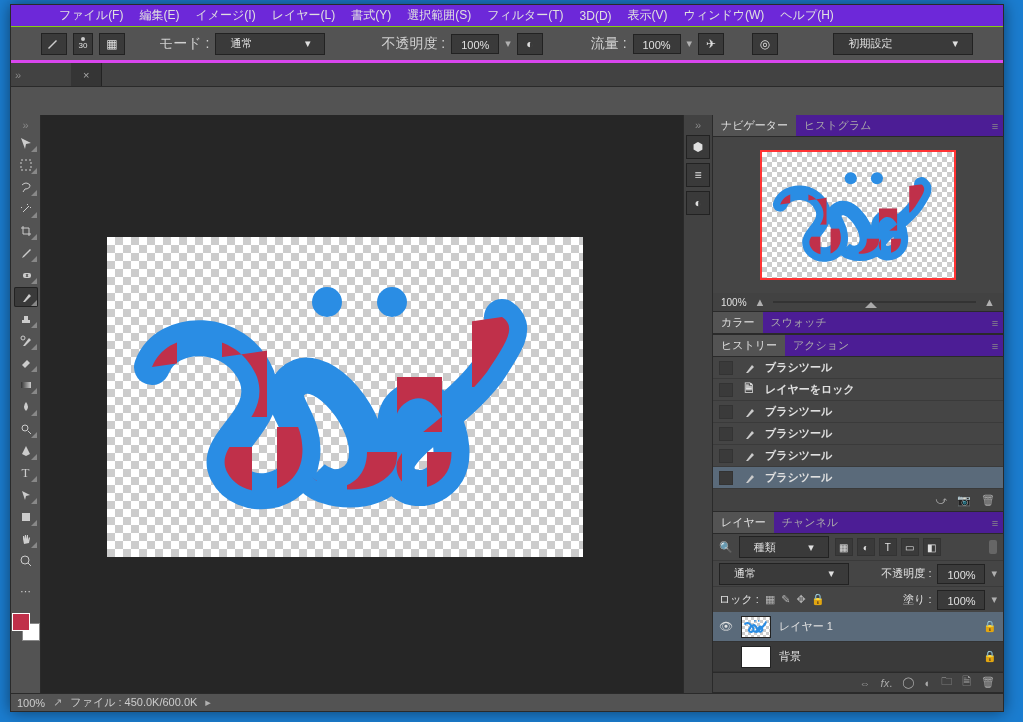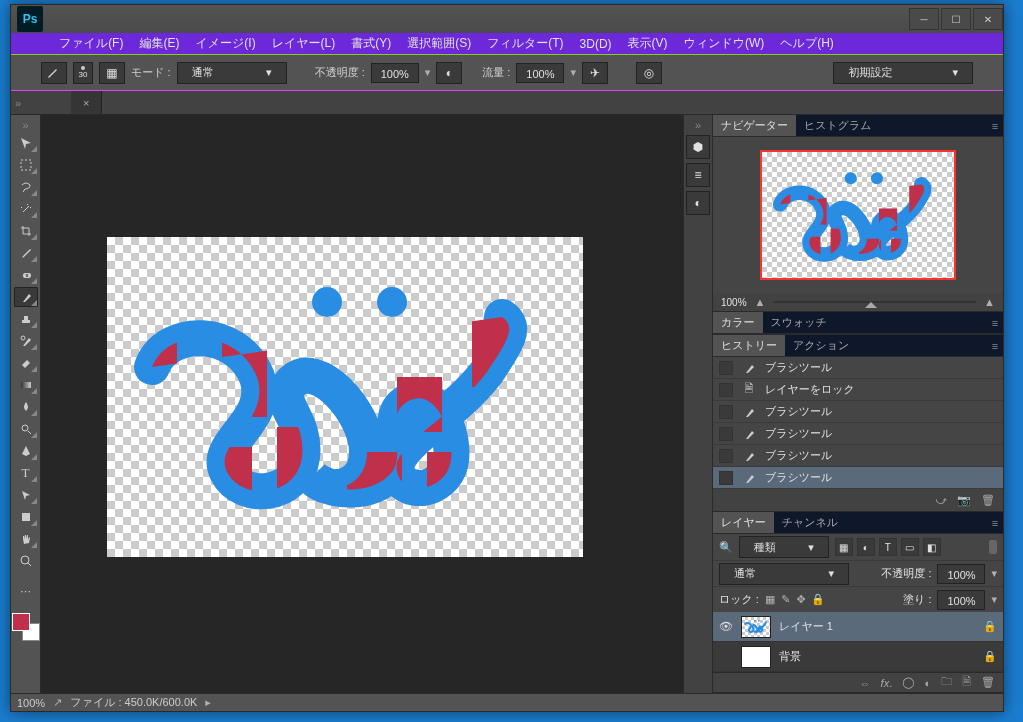--- a/index.html
+++ b/index.html
@@ -101,14 +101,6 @@
 
 <div class="window">
 
-  <div class="titlebar">
-    <div class="ps-logo">Ps</div>
-    <div class="win-btns">
-      <div class="win-btn">─</div>
-      <div class="win-btn">☐</div>
-      <div class="win-btn">✕</div>
-    </div>
-  </div>
 
   <div class="menubar">
     <span>ファイル(F)</span>

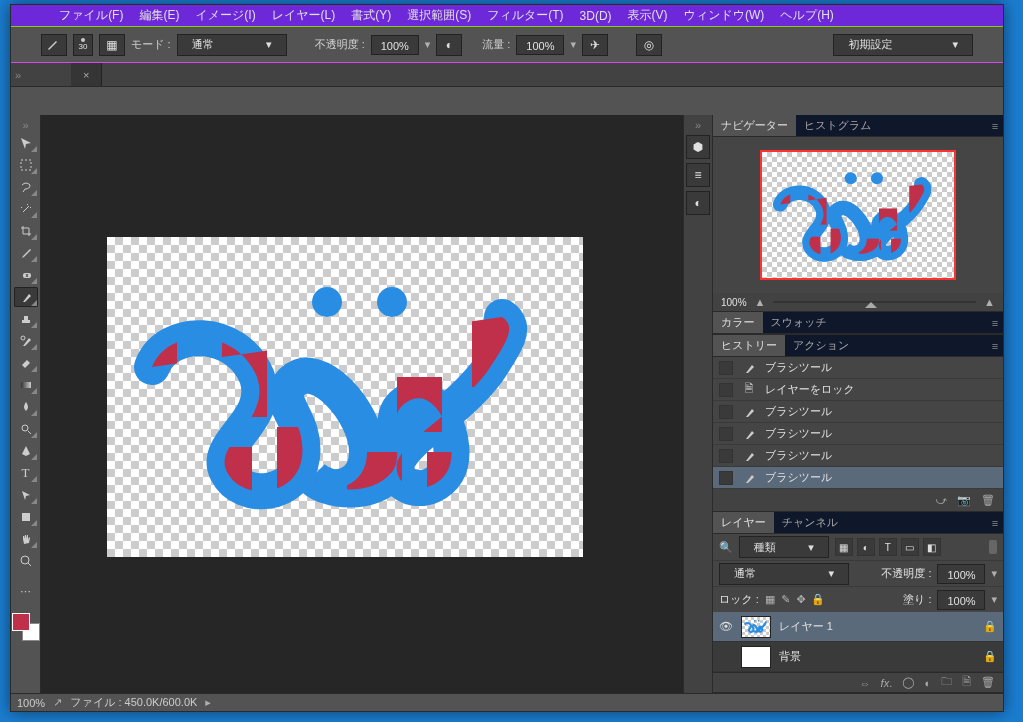--- a/index.html
+++ b/index.html
@@ -15,7 +15,7 @@
 .menubar { height: 22px; background: #6d28d9; display:flex; align-items:center; padding-left: 40px; border-bottom:1px solid #84cc16; }
 .menubar span { padding: 0 8px; color:#e0e0e0; font-size:12px; }
 
-.optionbar { height: 36px; background:#535353; border-bottom:1px solid #d946ef; display:flex; align-items:center; padding:0 30px; gap:6px; }
+.optionbar { height: 36px; background:#535353; border-bottom:3px solid #d946ef; display:flex; align-items:center; padding:0 30px; gap:6px; }
 .opt-dd { height:22px; background:#3a3a3a; border:1px solid #222; padding:0 14px; display:flex; align-items:center; gap:4px; font-size:11px; }
 .brush-chip { width:20px; height:22px; background:#3a3a3a; border:1px solid #222; display:flex; flex-direction:column; align-items:center; justify-content:center; font-size:8px; }
 .brush-chip .dot { width:4px; height:4px; background:#ccc; border-radius:50%; }

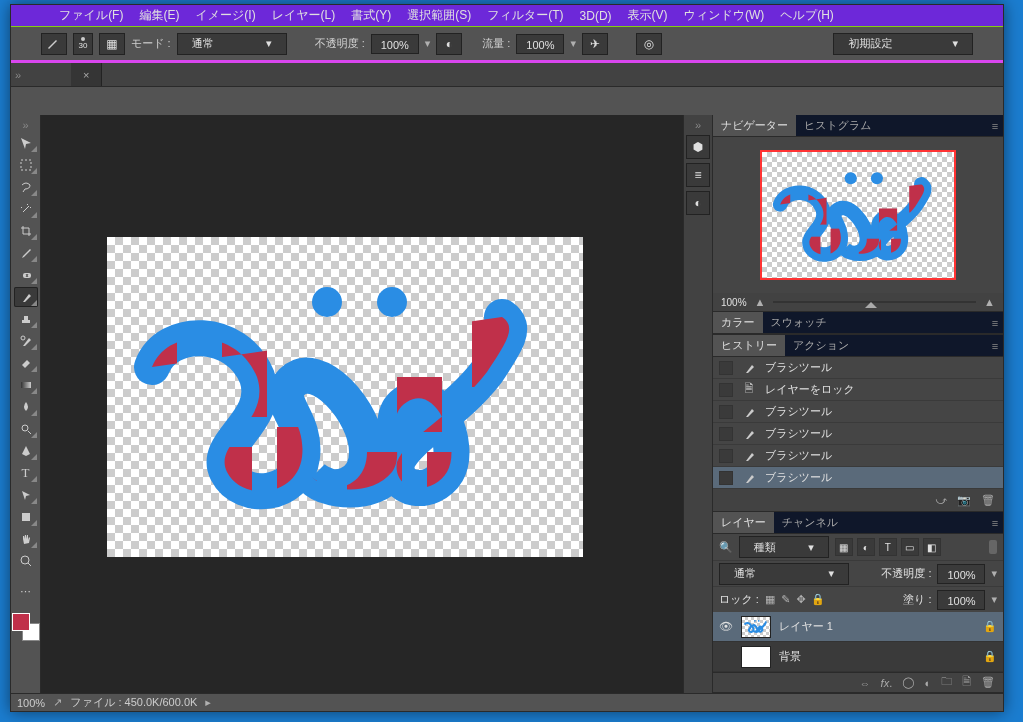--- a/index.html
+++ b/index.html
@@ -20,7 +20,7 @@
 .brush-chip { width:20px; height:22px; background:#3a3a3a; border:1px solid #222; display:flex; flex-direction:column; align-items:center; justify-content:center; font-size:8px; }
 .brush-chip .dot { width:4px; height:4px; background:#ccc; border-radius:50%; }
 .icon-btn { width:26px; height:22px; background:#3a3a3a; border:1px solid #222; display:flex; align-items:center; justify-content:center; font-size:12px; }
-.opt-label { color:#d0d0d0; font-size:11px; }
+.opt-label { color:#d0d0d0; font-size:14px;margin-left:28px; }
 .pct-box { width:48px; height:20px; background:#3a3a3a; border:1px solid #222; text-align:center; line-height:20px; font-size:11px; }
 
 

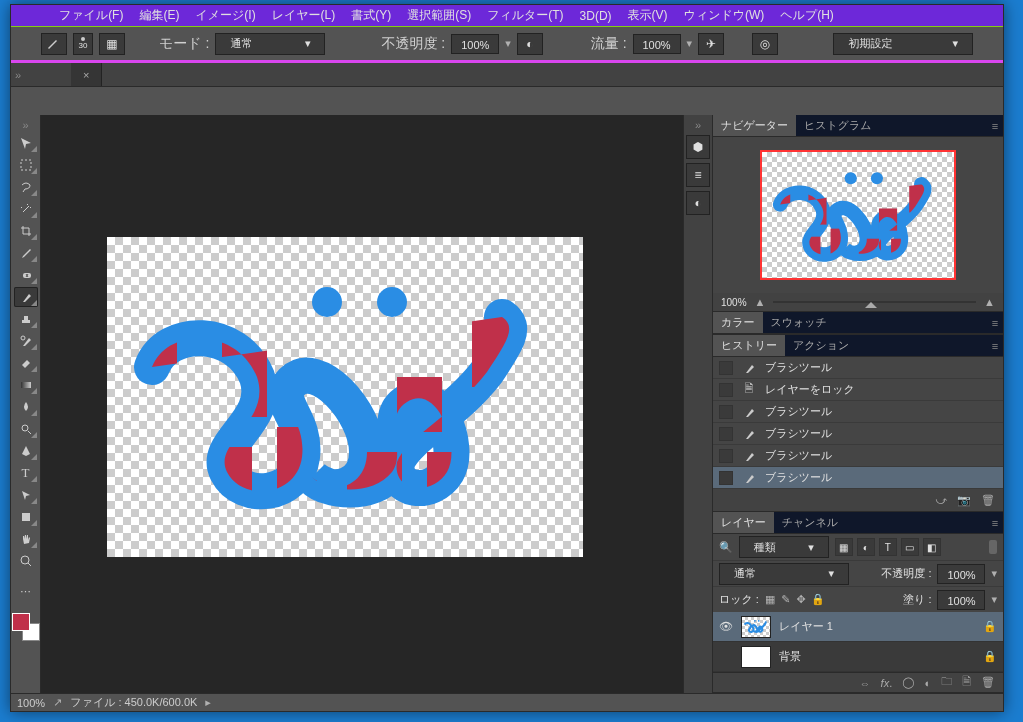--- a/index.html
+++ b/index.html
@@ -56,7 +56,7 @@
 
 .panels { width:290px; background:#535353; display:flex; flex-direction:column; }
 .panel { border-bottom:1px solid #2a2a2a; }
-.panel-tabs { height:22px; background:#0f172a; display:flex; align-items:stretch; border-bottom:1px solid #2a2a2a; }
+.panel-tabs { height:22px; background:#4c1d95; display:flex; align-items:stretch; border-bottom:1px solid #2a2a2a; }
 .ptab { padding:0 8px; display:flex; align-items:center; font-size:11px; color:#aaa; }
 .ptab.active { background:#535353; color:#e0e0e0; }
 .ptab-menu { margin-left:auto; width:16px; display:flex; align-items:center; justify-content:center; color:#888; }

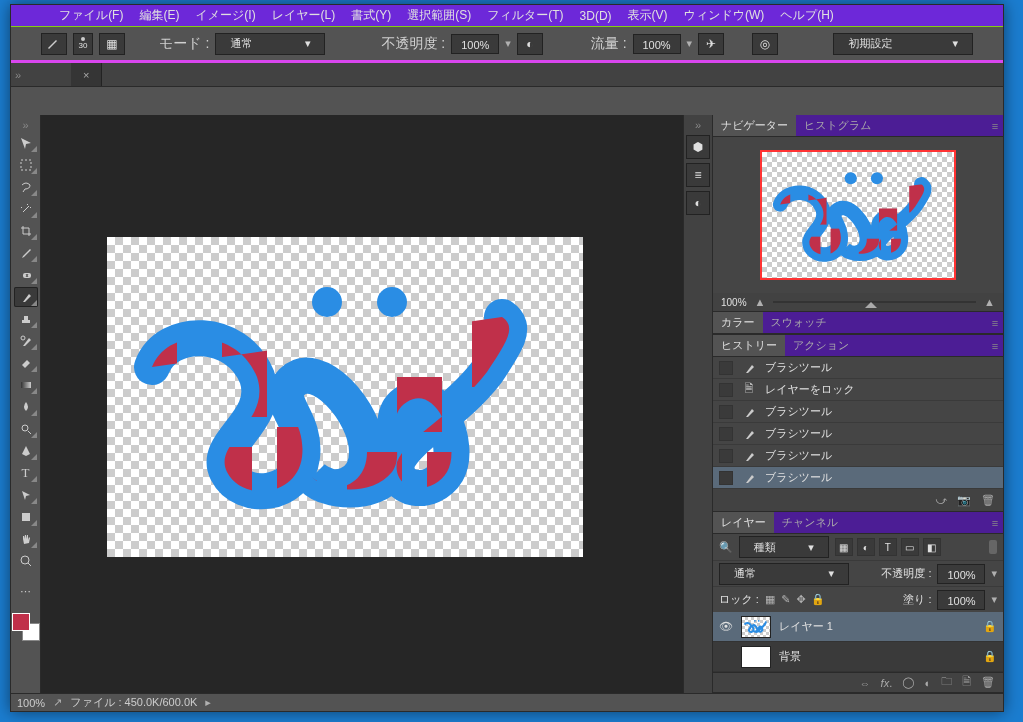--- a/index.html
+++ b/index.html
@@ -71,7 +71,7 @@
 
 
 .hist-body { background:#454545; }
-.hist-item { height:22px; display:flex; align-items:center; padding:0 6px; gap:8px; font-size:11px; border-bottom:1px solid #3a3a3a; }
+.hist-item { height:22px; display:flex; align-items:center; padding:0 6px; gap:8px; font-size:11px; border-bottom:1px solid #3a3a3a;font-weight:bold; }
 .hist-item.selected { background:#5a6a7a; }
 .hist-ck { width:14px; height:14px; border:1px solid #333; background:#3a3a3a; }
 .hist-icon { width:16px; height:14px; display:flex; align-items:center; justify-content:center; }

